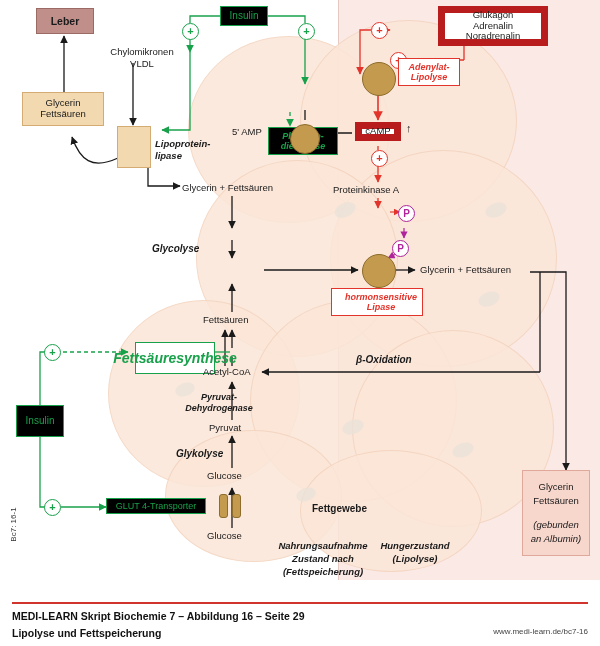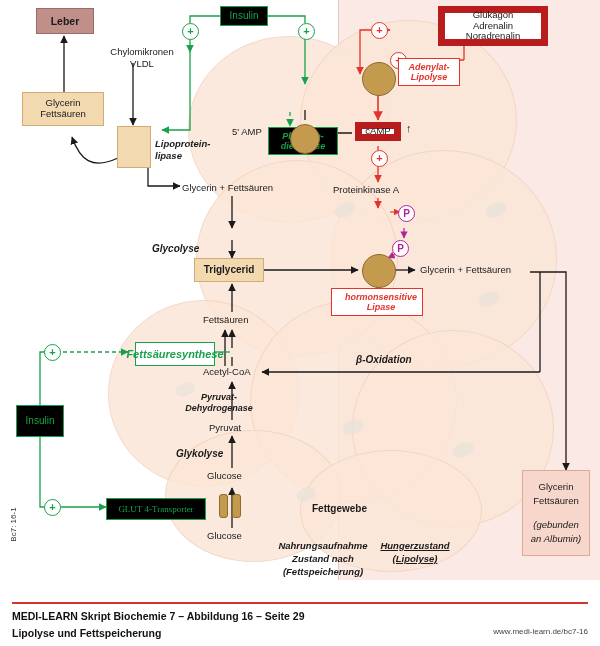--- a/index.html
+++ b/index.html
@@ -277,7 +277,6 @@
 
   <div class="plain bolditalic" style="left:152px;top:231px;font-size:10px;margin-top:12px;">Glycolyse</div>
 
-  <div class="box box-tan-b" style="left:194px;top:258px;width:70px;height:24px;font-size:10px;">Triglycerid</div>
 
   <div class="plain" style="left:203px;top:314px;font-size:9.5px;">Fettsäuren</div>
 

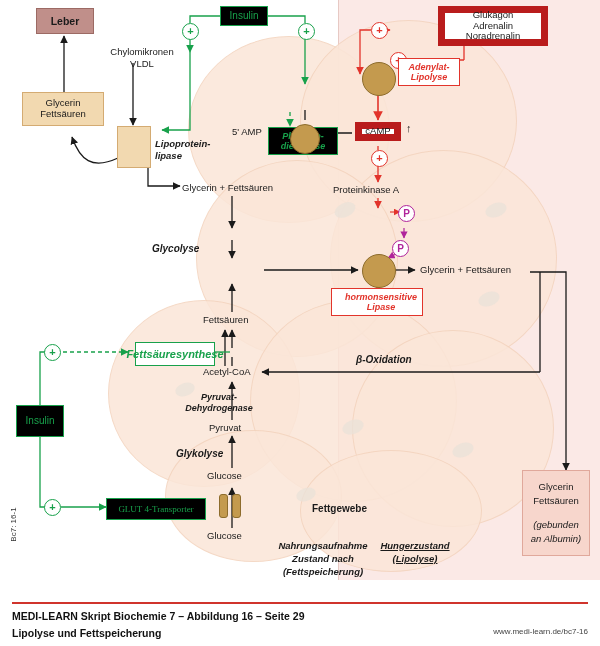--- a/index.html
+++ b/index.html
@@ -280,7 +280,7 @@
 
   <div class="plain" style="left:203px;top:314px;font-size:9.5px;">Fettsäuren</div>
 
-  <div class="box box-green-b" style="left:135px;top:342px;width:80px;height:24px;font-size:11px;text-align:center;">Fettsäuresynthese</div>
+  <div class="box box-green-b" style="left:135px;top:342px;width:80px;height:32px;font-size:14px;text-align:center;">Fettsäuresynthese</div>
 
   <div class="plain bolditalic" style="left:356px;top:354px;font-size:10px;">β-Oxidation</div>
 

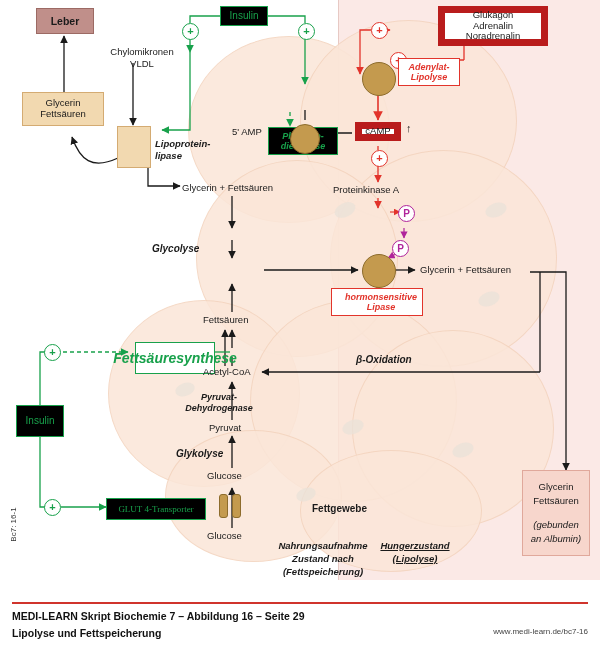--- a/index.html
+++ b/index.html
@@ -299,7 +299,7 @@
 
   <div class="gbar" style="left:219px;top:494px;"></div>
   <div class="gbar" style="left:232px;top:494px;"></div>
-  <div class="box box-green" style="left:106px;top:498px;width:100px;height:22px;font-size:9px;font-style:normal;font-family:Liberation Serif, serif;">GLUT 4-Transporter</div>
+  <div class="box box-green" style="left:106px;top:498px;width:100px;height:16px;font-size:9px;font-style:normal;">GLUT 4-Transporter</div>
 
   <div class="plain" style="left:207px;top:530px;font-size:9.5px;">Glucose</div>
 

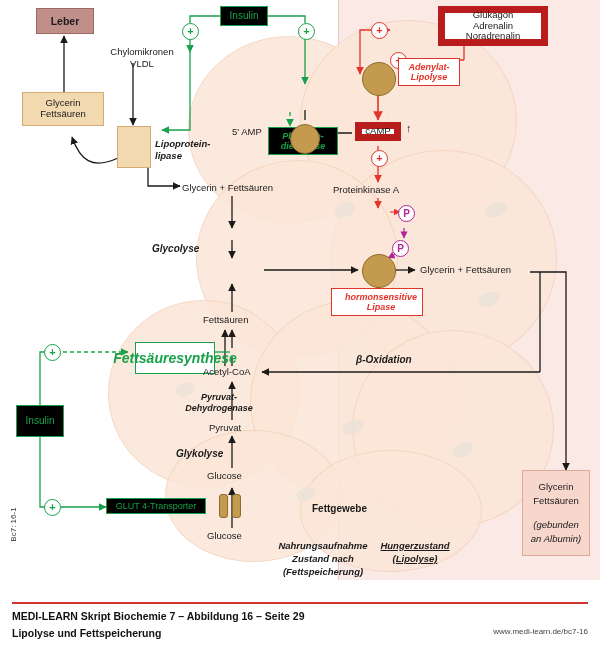--- a/index.html
+++ b/index.html
@@ -323,7 +323,7 @@
     <div>(Fettspeicherung)</div>
   </div>
 
-  <div class="plain bolditalic" style="left:350px;top:540px;width:130px;text-align:center;font-size:9.5px;line-height:1.35;text-decoration:underline;">
+  <div class="plain bolditalic" style="left:350px;top:540px;width:130px;text-align:center;font-size:9.5px;line-height:1.35;">
     <div>Hungerzustand</div>
     <div>(Lipolyse)</div>
   </div>

